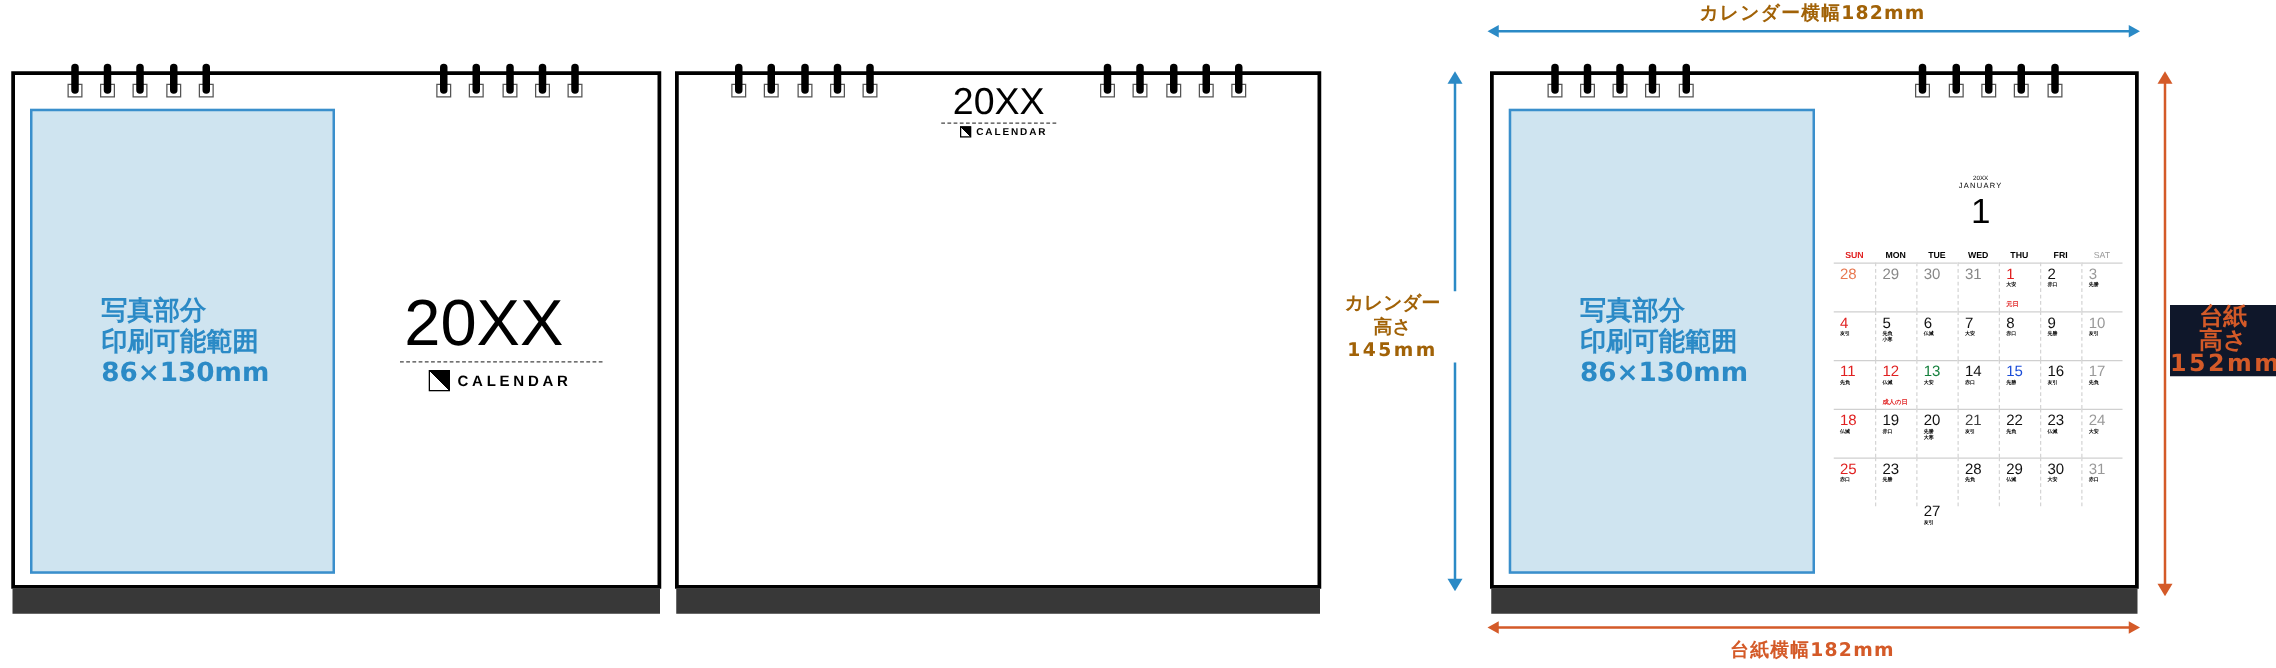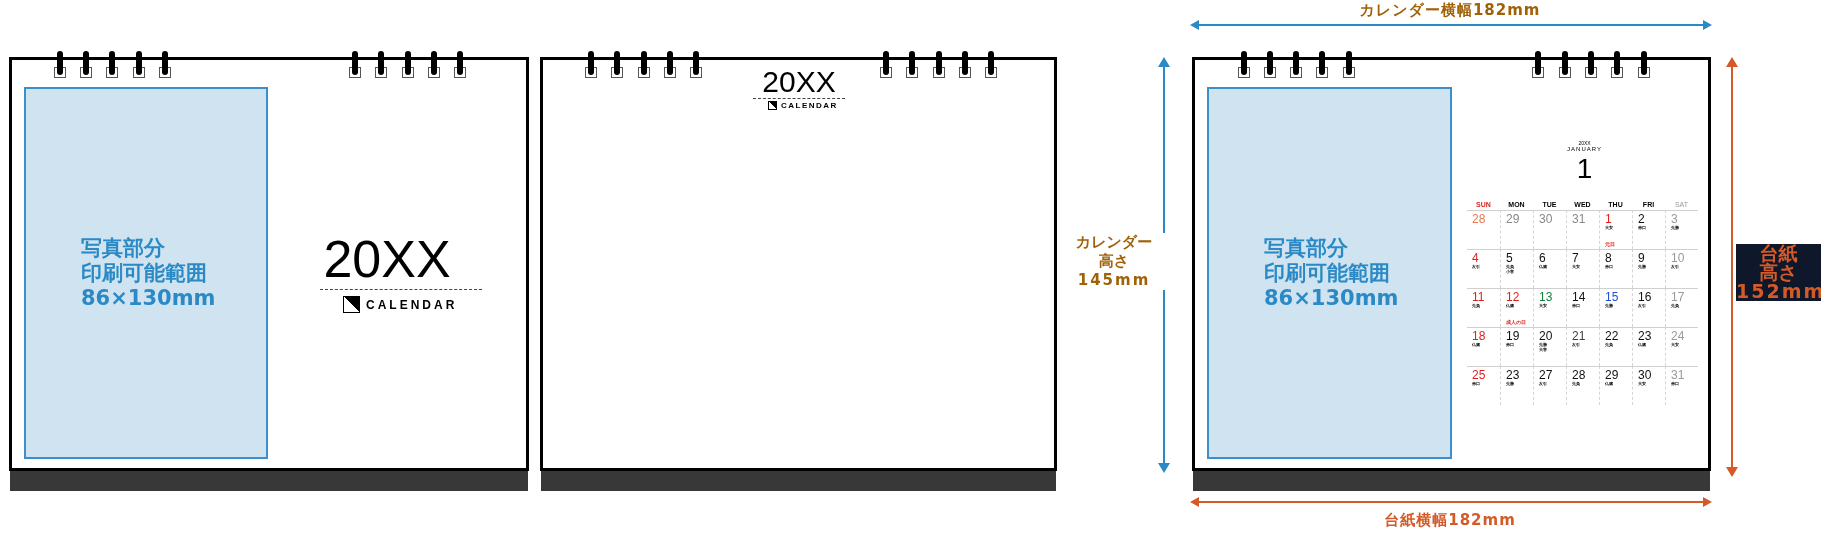--- a/index.html
+++ b/index.html
@@ -208,7 +208,7 @@
           <div class="r">先勝</div>
         </div>
         <div class="cell">
-          <div class="d" style="color: rgb(17, 17, 17);">27</div>
+          <div class="d" style="color: rgb(17, 17, 17); margin-top: 34px;">27</div>
           <div class="r">友引</div>
         </div>
         <div class="cell">

